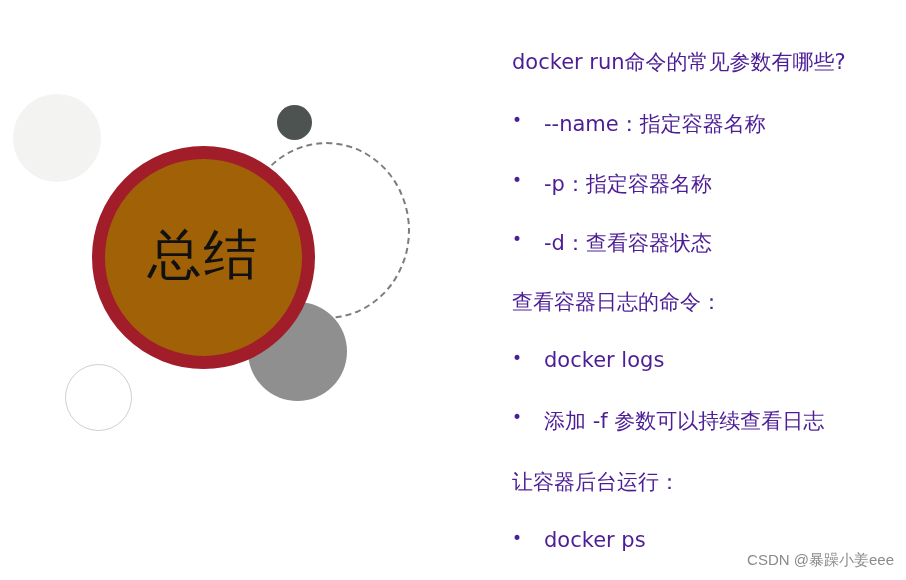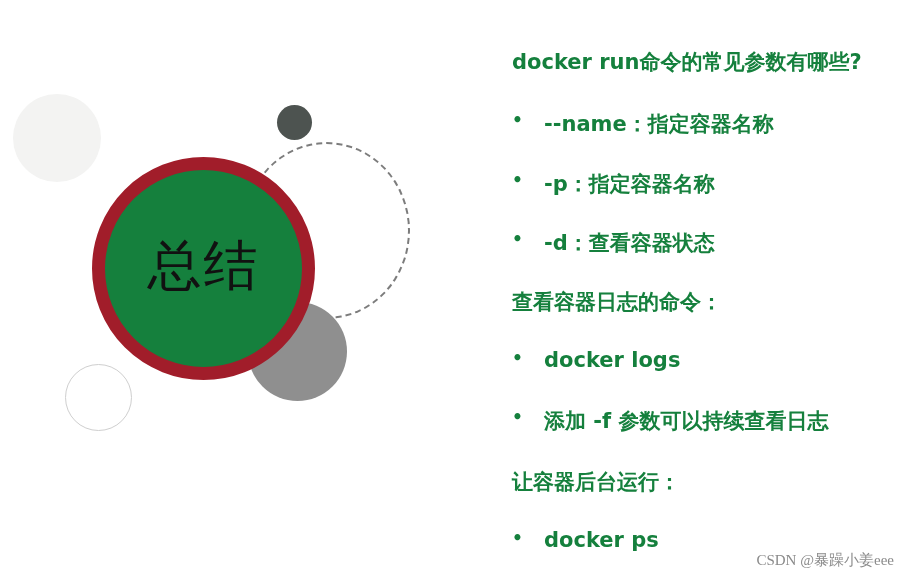--- a/index.html
+++ b/index.html
@@ -23,7 +23,7 @@
     .title-text { font-size: 54px; color: #111; letter-spacing: 2px; margin-top: -4px; }
 
     .content { position: absolute; left: 512px; top: 0; width: 394px; }
-    .line { position: absolute; left: 0; font-size: 21px; white-space: nowrap; color: #15803d; font-weight: bold; }
+    .line { position: absolute; left: 0; font-size: 21px; white-space: nowrap; color: #4c1d95; }
     .bullet { position: absolute; left: 0; font-size: 17px; }
     .item-text { position: absolute; left: 32px; white-space: nowrap; text-align: right; }
 

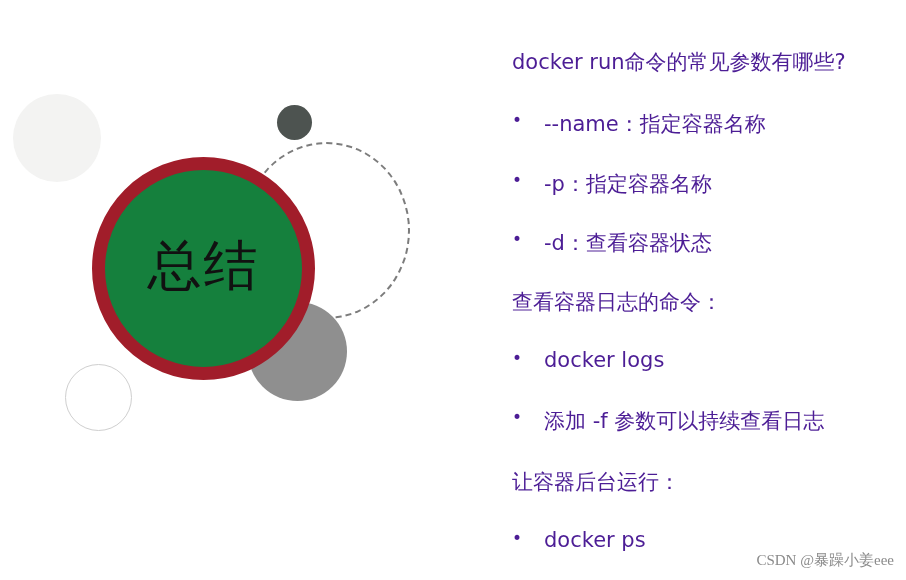--- a/index.html
+++ b/index.html
@@ -16,8 +16,8 @@
     .c-gray { left: 248px; top: 302px; width: 99px; height: 99px; background: #8f8f8f; }
     .c-outline { left: 65px; top: 364px; width: 67px; height: 67px; border: 1.5px solid #cfcfcf; background: transparent; }
     .c-red {
-      left: 92px; top: 157px; width: 223px; height: 223px;
-      border: 13px solid #a11d2a; background: #15803d;
+      left: 92px; top: 146px; width: 223px; height: 223px;
+      border: 13px solid #a11d2a; background: #a16207;
       display: flex; align-items: center; justify-content: center;
     }
     .title-text { font-size: 54px; color: #111; letter-spacing: 2px; margin-top: -4px; }

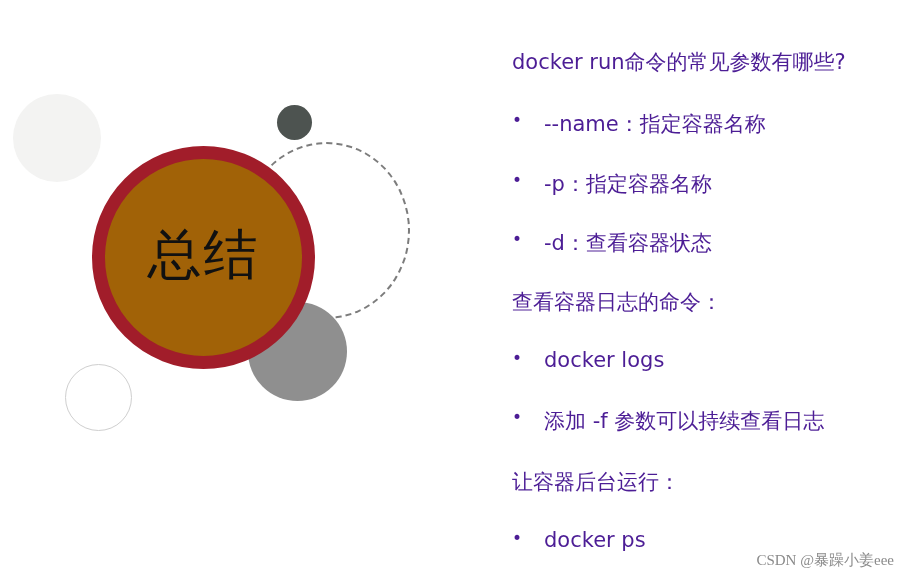--- a/index.html
+++ b/index.html
@@ -29,7 +29,7 @@
 
     .watermark {
       position: absolute; right: 12px; bottom: 10px;
-      font-family: Liberation Serif, serif; font-size: 15px; color: #8a8a8a;
+      font-family: Liberation Sans, sans-serif; font-size: 15px; color: #8a8a8a;
     }
   </style>
 </head>

